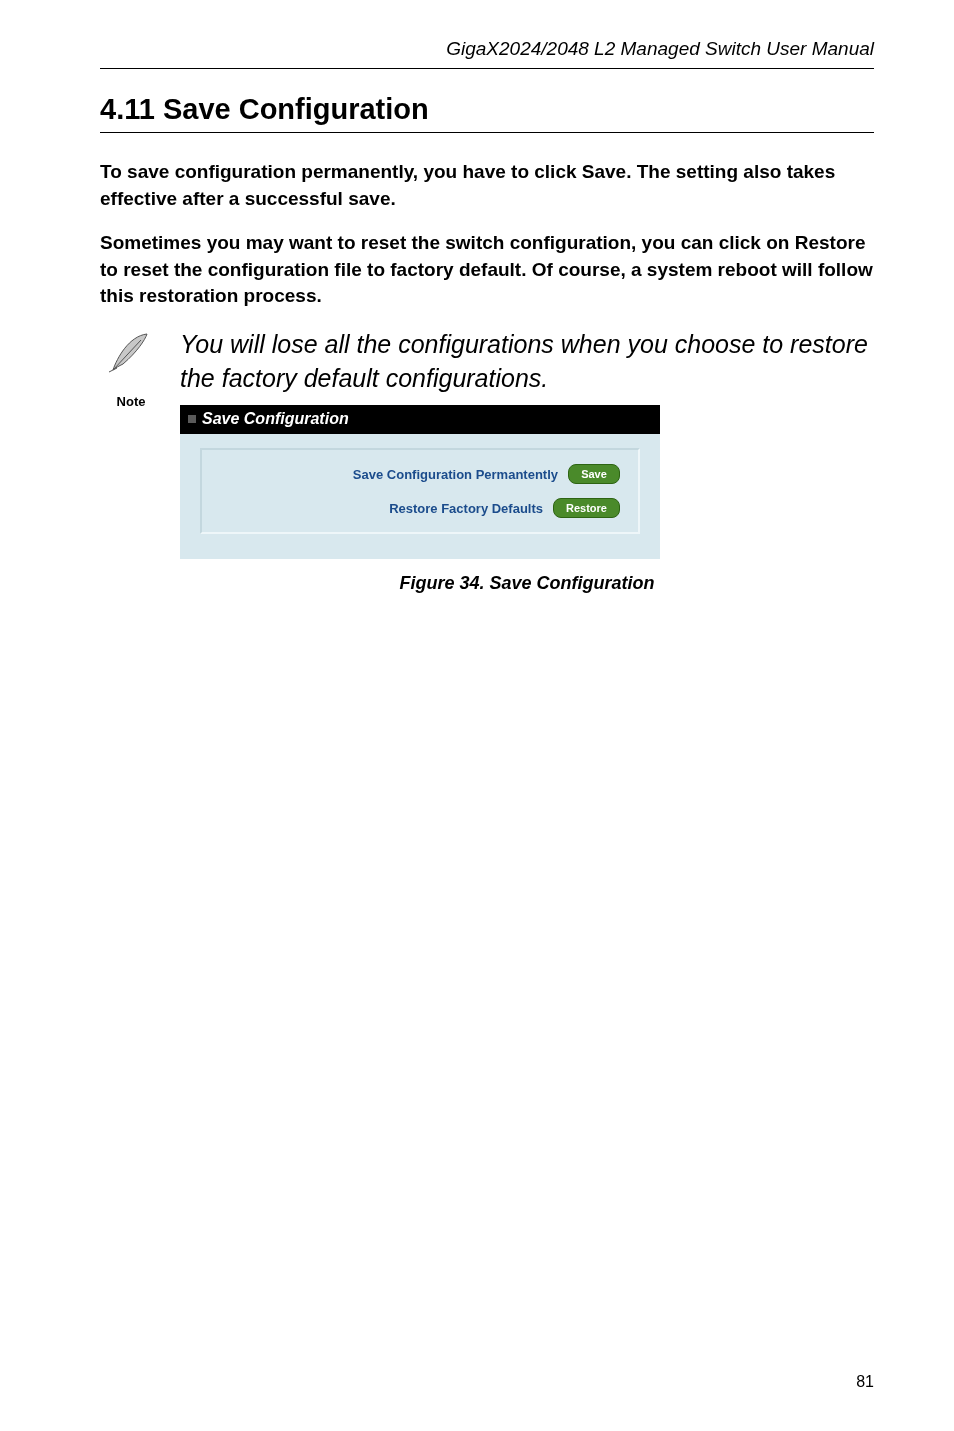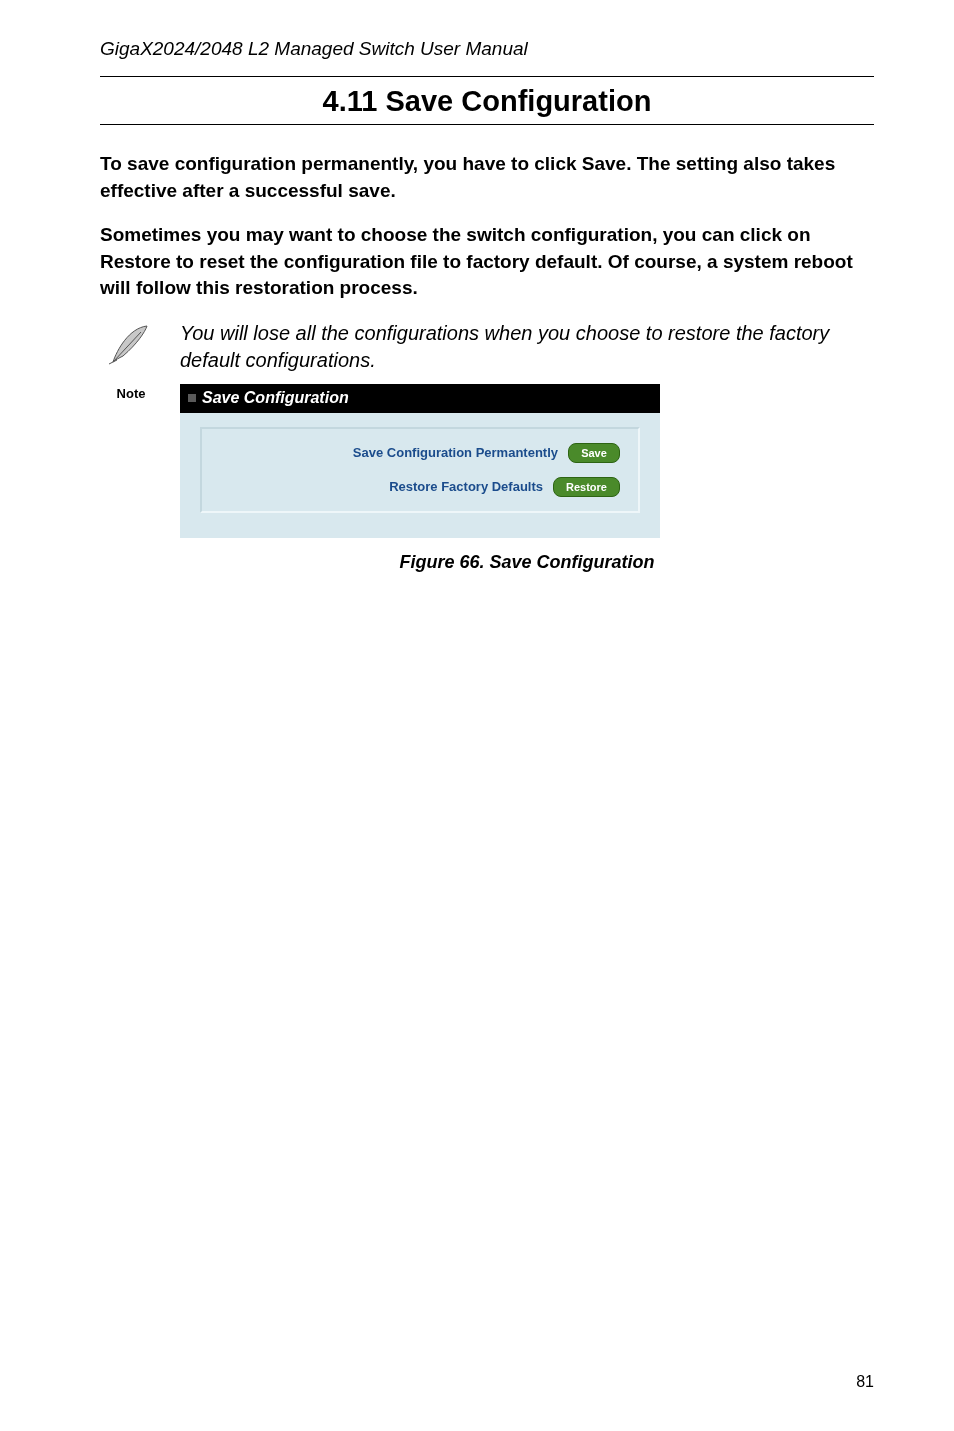--- a/index.html
+++ b/index.html
@@ -16,12 +16,13 @@
     padding: 38px 80px 40px 100px;
   }
   .header-line {
+    text-align: right;
     font-style: italic;
     font-size: 19px;
     color: #000;
-    padding-bottom: 16px;
+    padding-bottom: 8px;
     border-bottom: 1.5px solid #000;
-    margin-bottom: 8px;
+    margin-bottom: 24px;
   }
   .section-title {
     font-size: 29px;

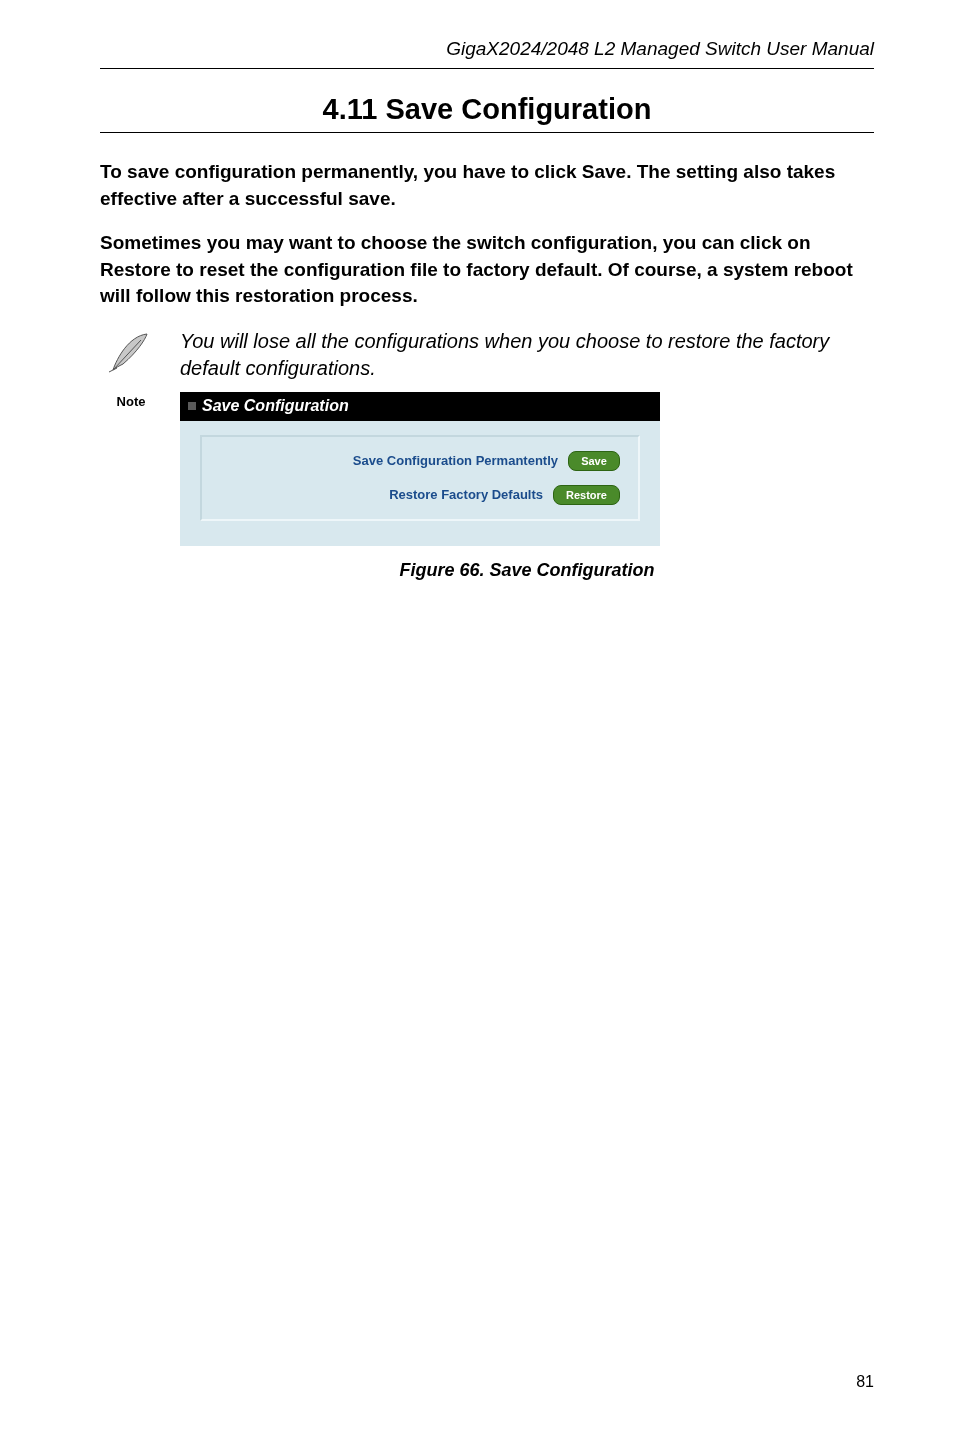--- a/index.html
+++ b/index.html
@@ -31,7 +31,6 @@
     padding-bottom: 6px;
     border-bottom: 1.5px solid #000;
     margin-bottom: 26px;
-    text-align: center;
   }
   .body-para {
     font-size: 19px;

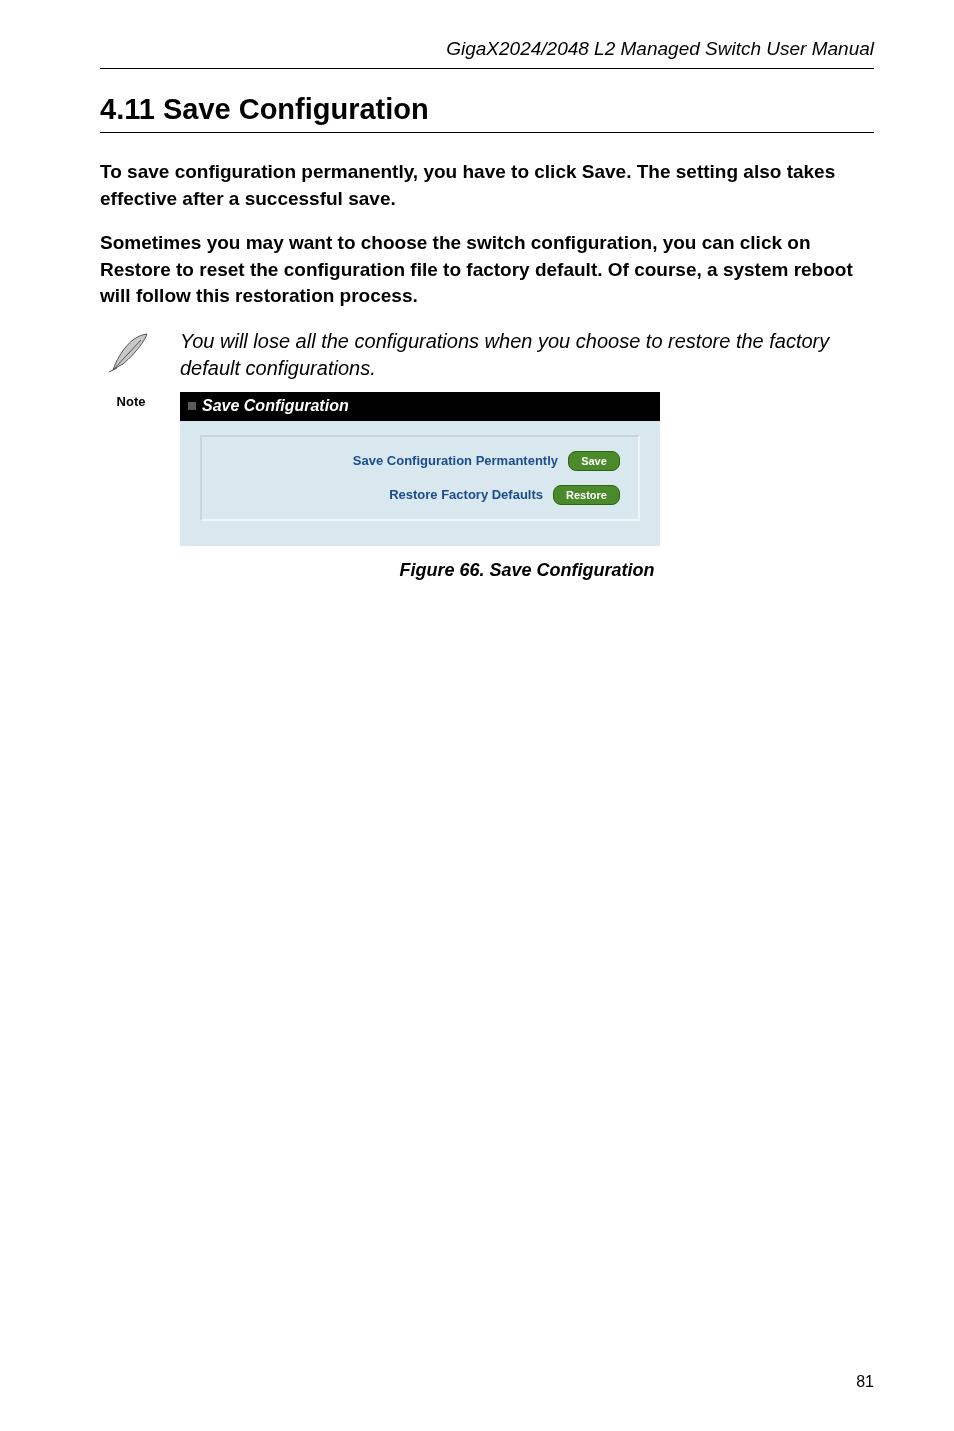--- a/index.html
+++ b/index.html
@@ -164,7 +164,7 @@
 </p>
 
 <p class="body-para">
-  <span>Sometimes you may want to choose the switch configuration, you can click on </span><strong>Restore</strong><span> to reset the configuration file to factory default. Of course, a system reboot will follow this restoration process.</span>
+  <span>Sometimes you may want to reset the switch configuration, you can click on </span><strong>Restore</strong><span> to reset the configuration file to factory default. Of course, a system reboot will follow this restoration process.</span>
 </p>
 
 <div class="note-row">

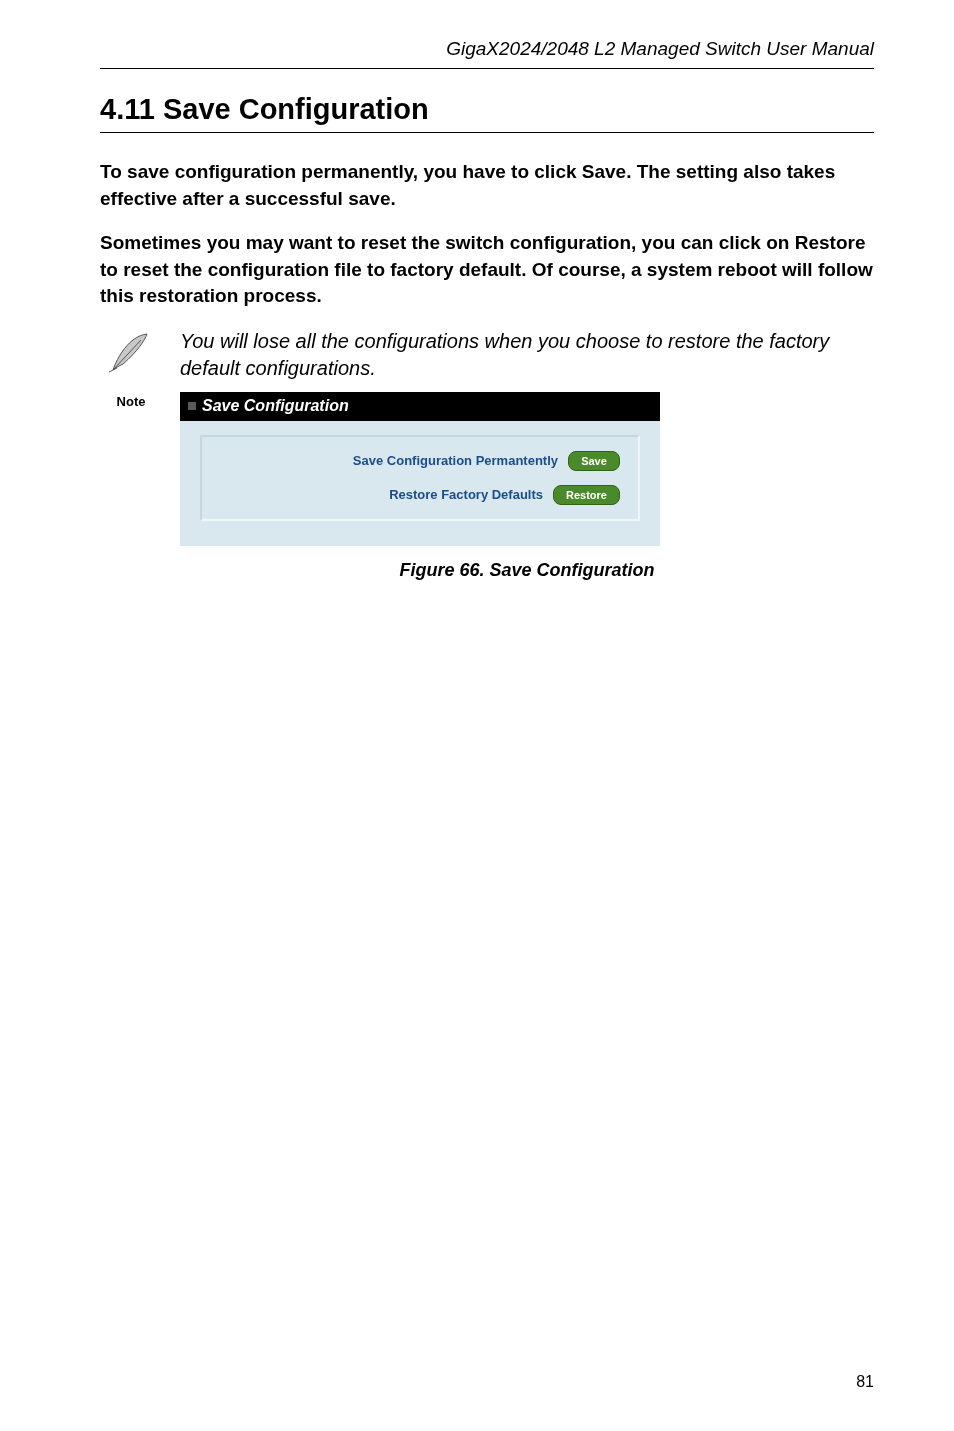--- a/index.html
+++ b/index.html
@@ -67,7 +67,7 @@
   }
   .note-text {
     font-style: italic;
-    font-size: 20px;
+    font-size: 25px;
     color: #000;
     line-height: 1.35;
     margin-bottom: 10px;

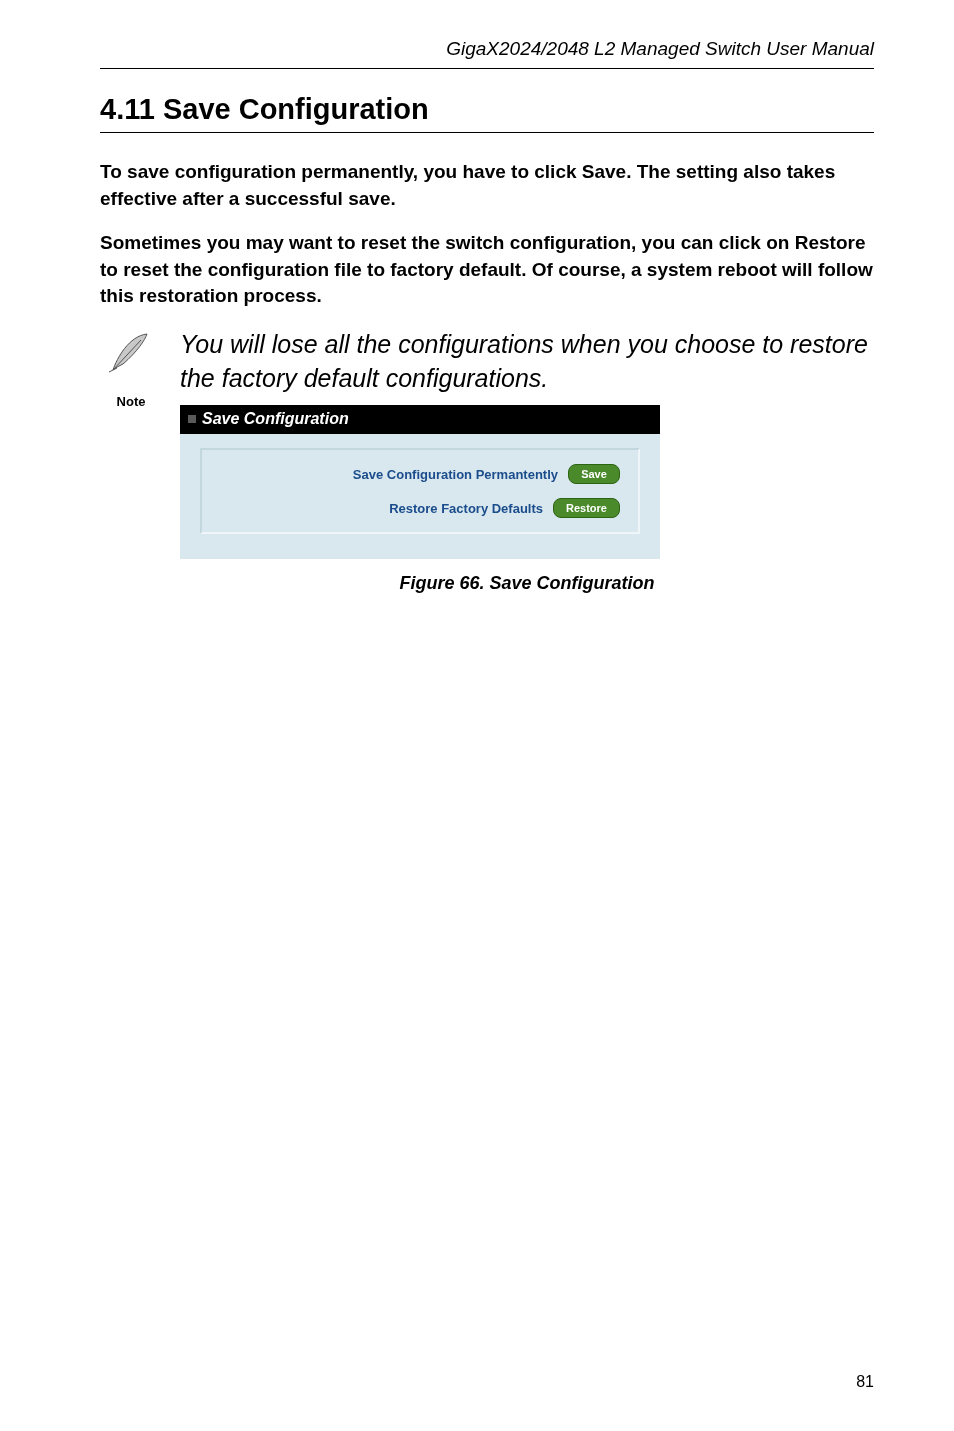--- a/index.html
+++ b/index.html
@@ -198,7 +198,7 @@
       </div>
     </div>
 
-    <div class="figure-caption">Figure 66. Save Configuration</div>
+    <div class="figure-caption">Figure 34. Save Configuration</div>
   </div>
 </div>
 

